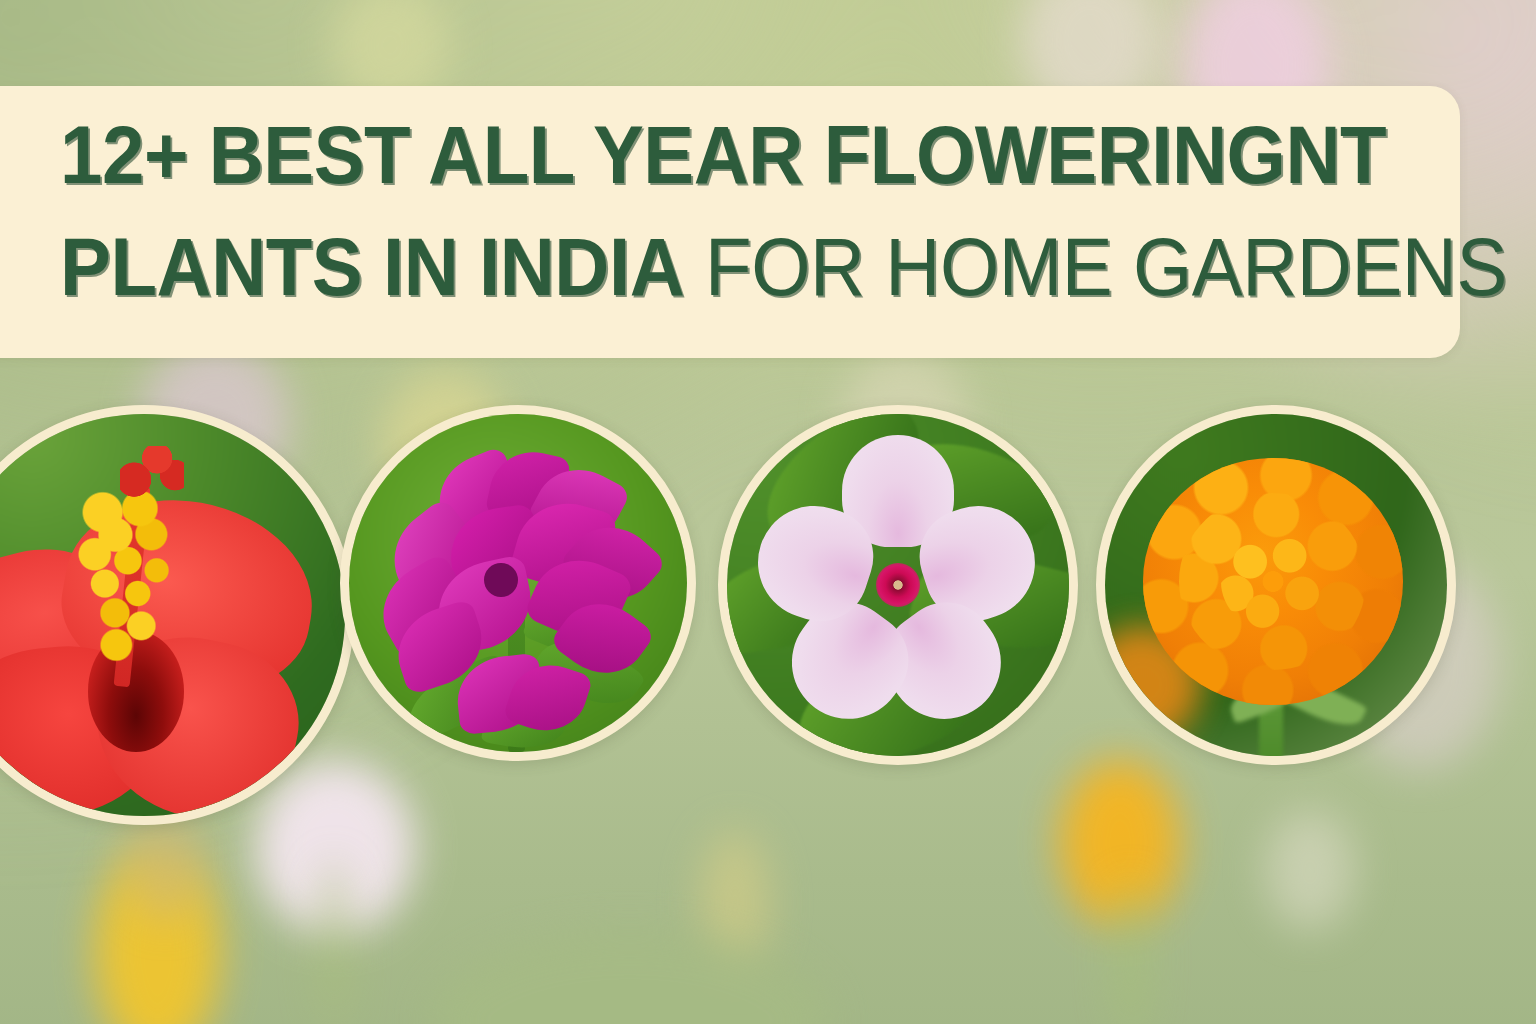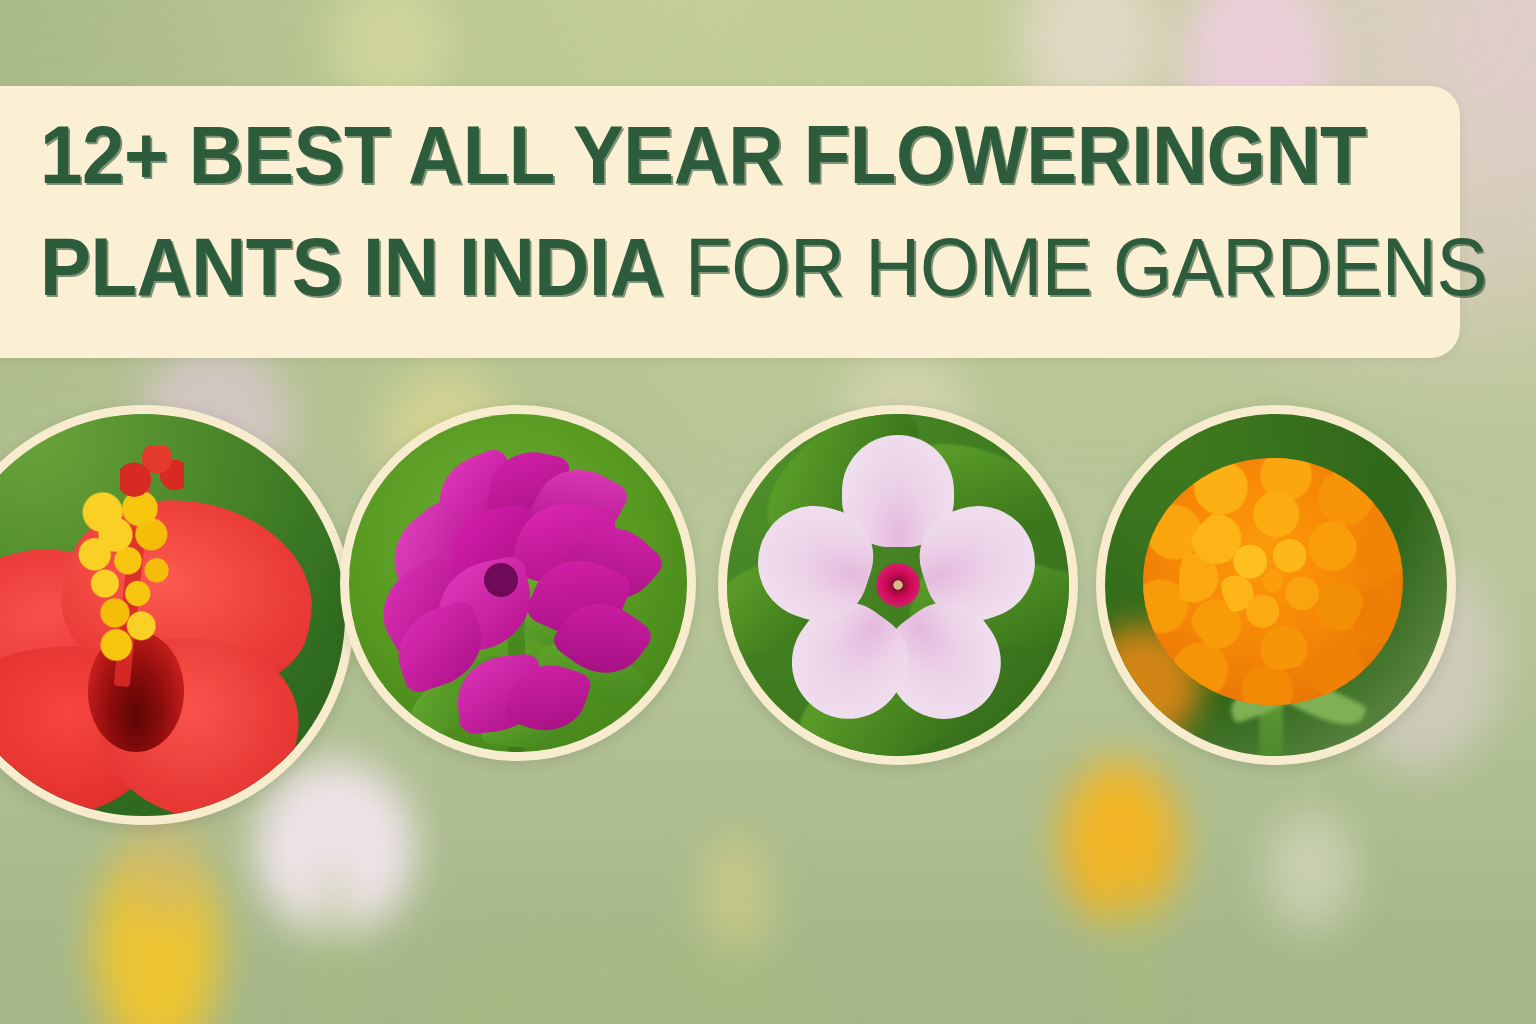--- a/index.html
+++ b/index.html
@@ -43,7 +43,7 @@
   #banner-inner {
     position:absolute;
     left:40px; right:0; top:0; bottom:0;
-    padding:22px 0 0 40px;
+    padding:22px 0 0 60px;
     text-align:center;
   }
   .title-line {

